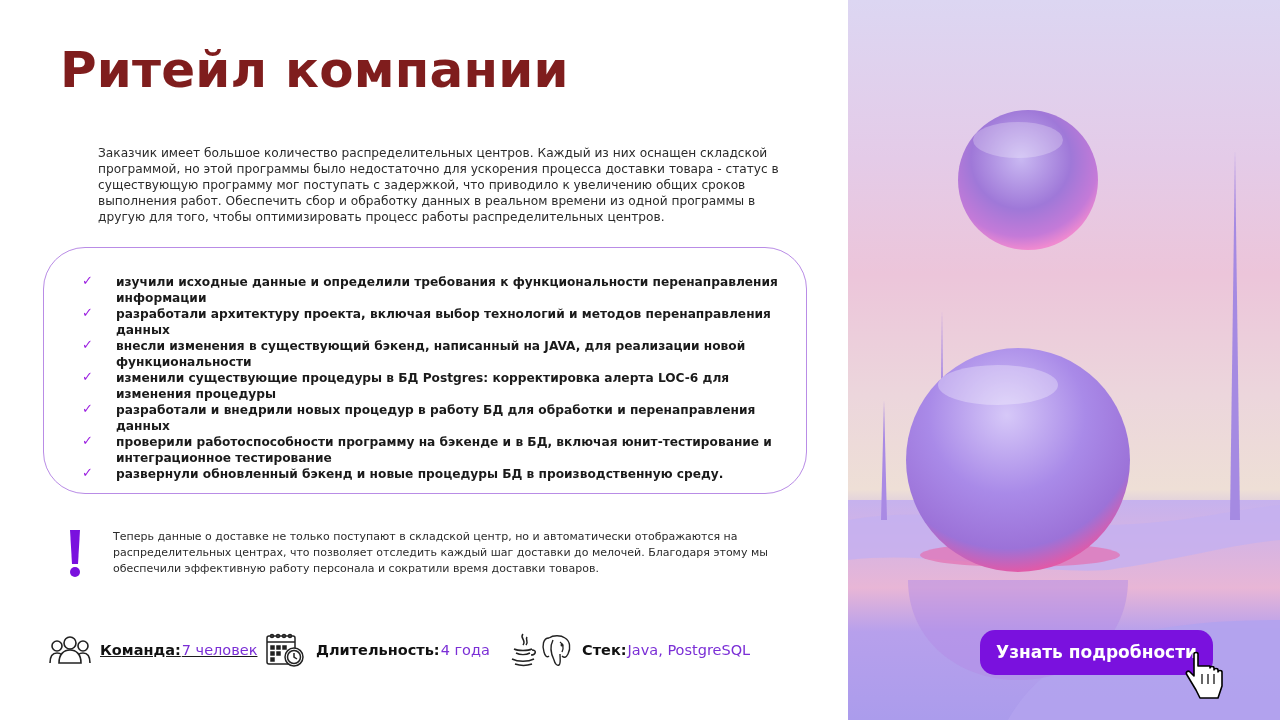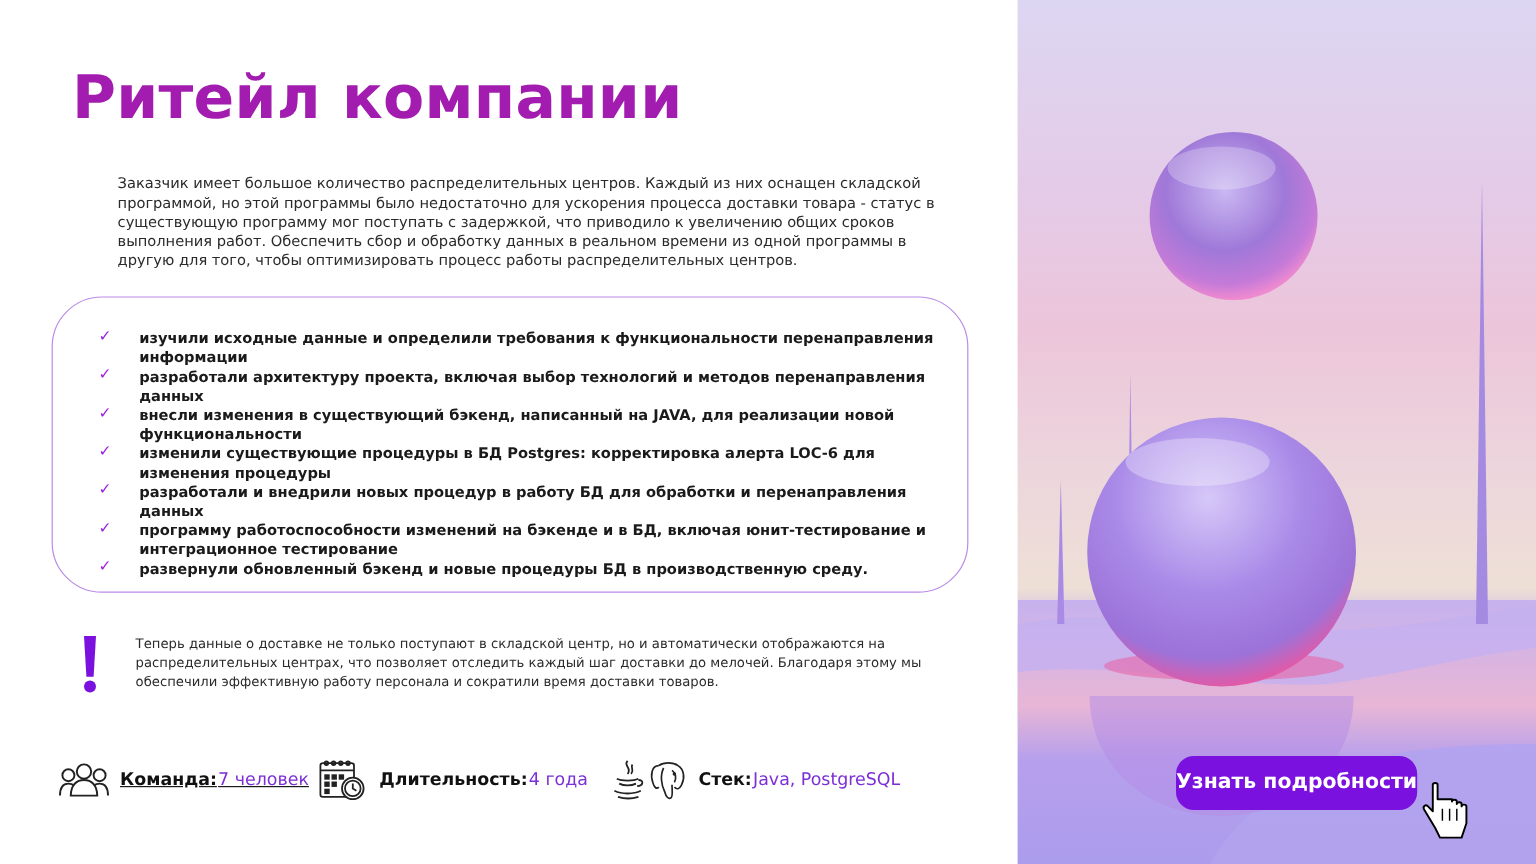--- a/index.html
+++ b/index.html
@@ -9,8 +9,8 @@
   .left { position: absolute; left: 0; top: 0; width: 848px; height: 720px; background: #fff; }
 
   .title {
-    position: absolute; left: 60px; top: 52px;
-    font-size: 50px; font-weight: 600; letter-spacing: 0.2px; color: #a21caf;
+    position: absolute; left: 60px; top: 41px;
+    font-size: 50px; font-weight: 600; letter-spacing: 0.2px; color: #7f1d1d;
     font-family: "DejaVu Sans", sans-serif;
   }
 

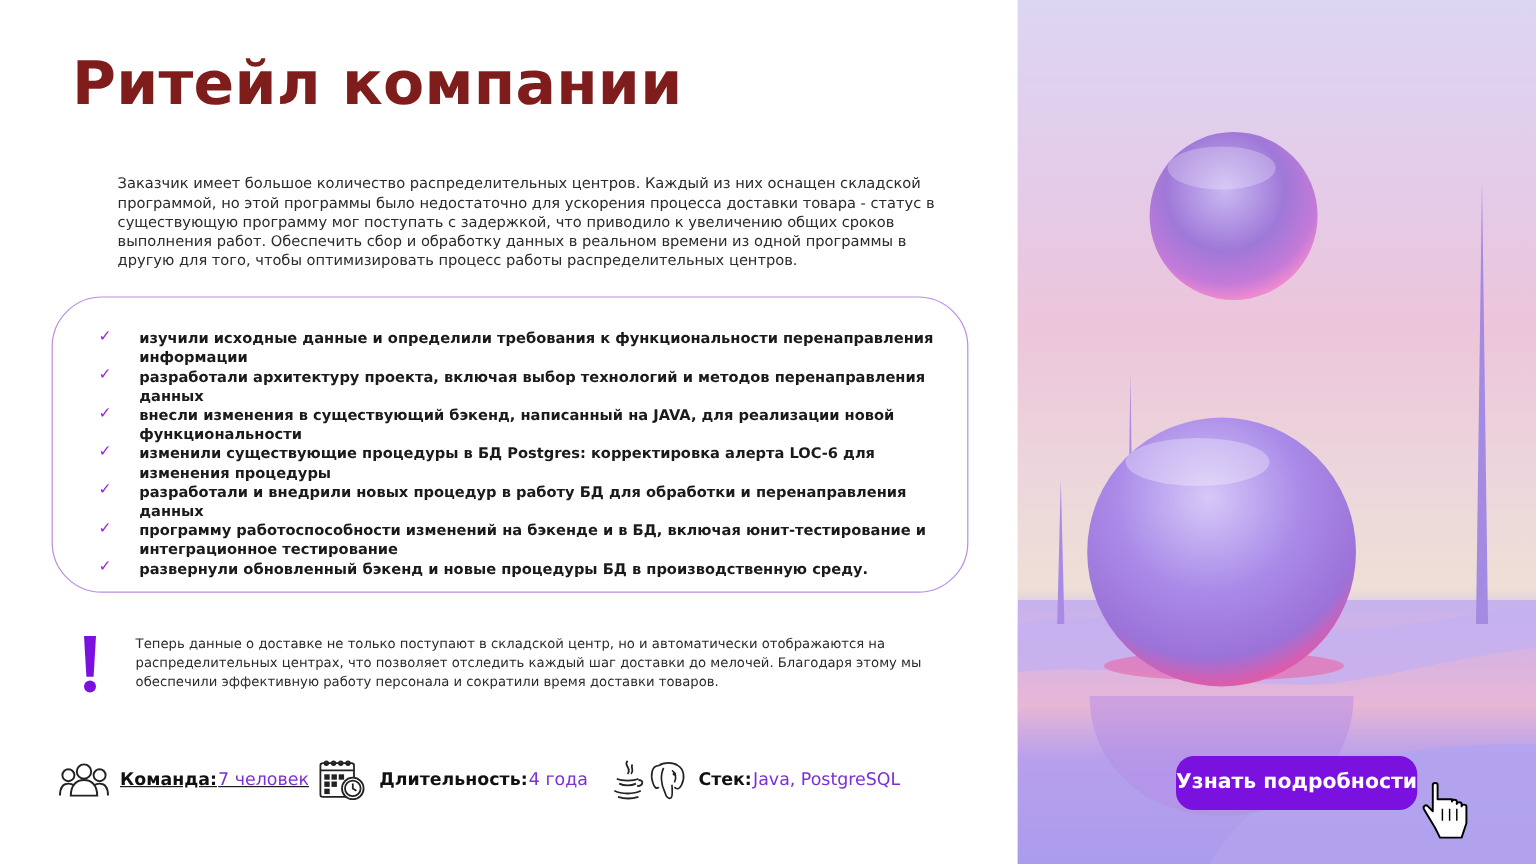--- a/index.html
+++ b/index.html
@@ -77,7 +77,7 @@
     <li><span class="check">✓</span><span>внесли изменения в существующий бэкенд, написанный на JAVA, для реализации новой функциональности</span></li>
     <li><span class="check">✓</span><span>изменили существующие процедуры в БД Postgres: корректировка алерта LOC-6 для изменения процедуры</span></li>
     <li><span class="check">✓</span><span>разработали и внедрили новых процедур в работу БД для обработки и перенаправления данных</span></li>
-    <li><span class="check">✓</span><span>программу работоспособности изменений на бэкенде и в БД, включая юнит-тестирование и интеграционное тестирование</span></li>
+    <li><span class="check">✓</span><span>проверили работоспособности программу на бэкенде и в БД, включая юнит-тестирование и интеграционное тестирование</span></li>
     <li><span class="check">✓</span><span>развернули обновленный бэкенд и новые процедуры БД в производственную среду.</span></li>
   </ul>
 

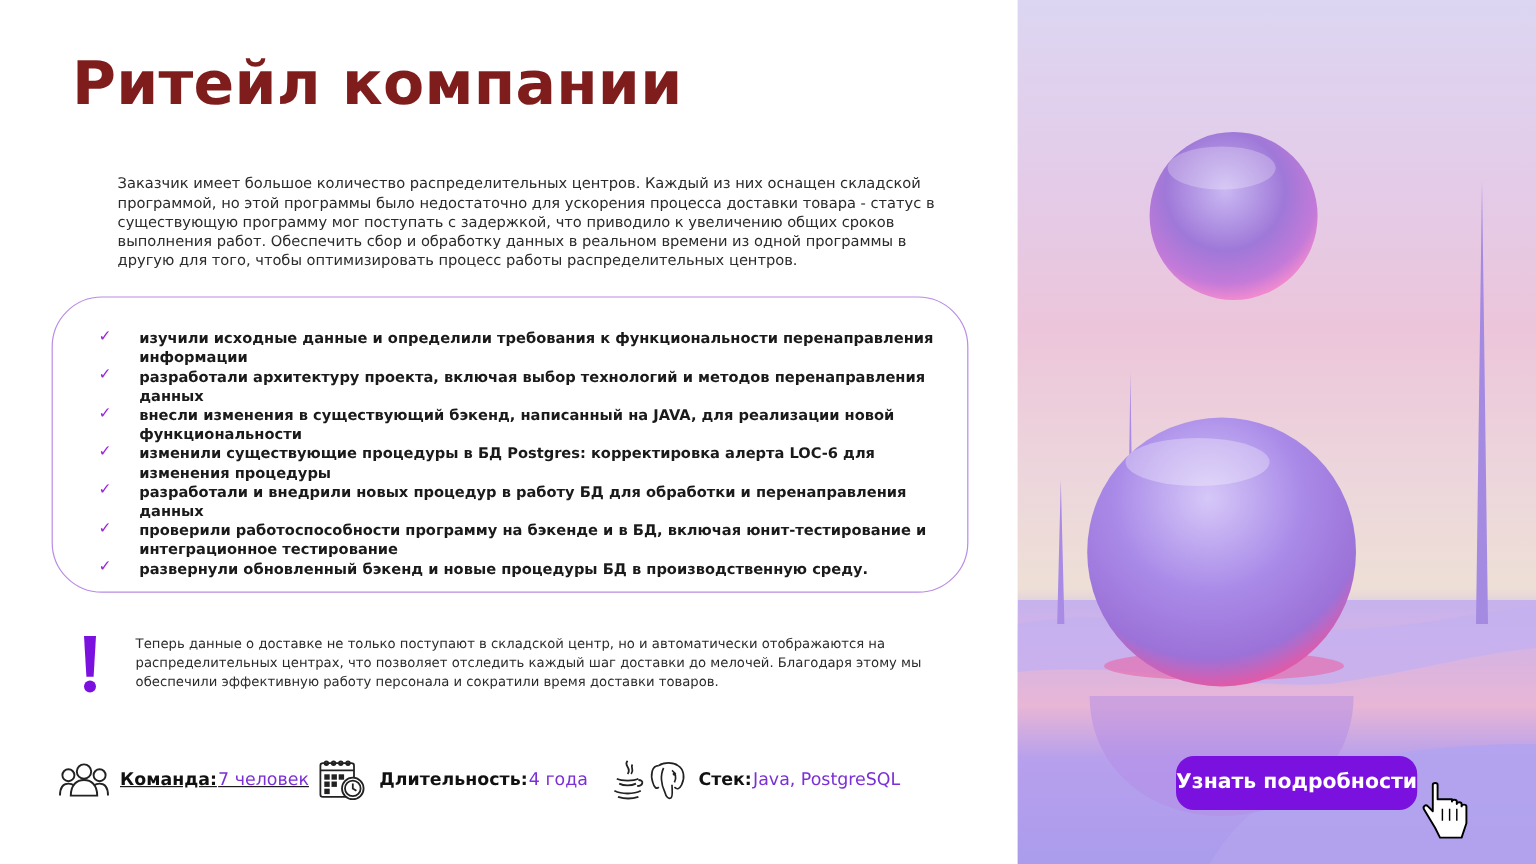--- a/index.html
+++ b/index.html
@@ -55,7 +55,7 @@
     background: linear-gradient(180deg, #dcd6f2 0%, #e4cbe8 22%, #ecc5da 38%, #ecd6dc 55%, #eedfd6 68%, #c3b1ea 74%, #b6a5ee 100%);
   }
   .cta {
-    position: absolute; left: 980px; top: 630px; width: 201px; height: 45px;
+    position: absolute; left: 980px; top: 630px; width: 233px; height: 45px;
     background: #7a11de; border-radius: 15px; border: none;
     color: #fff; font-weight: 700; font-size: 17px; text-align: center; line-height: 45px;
     font-family: "DejaVu Sans", sans-serif; cursor: pointer;

